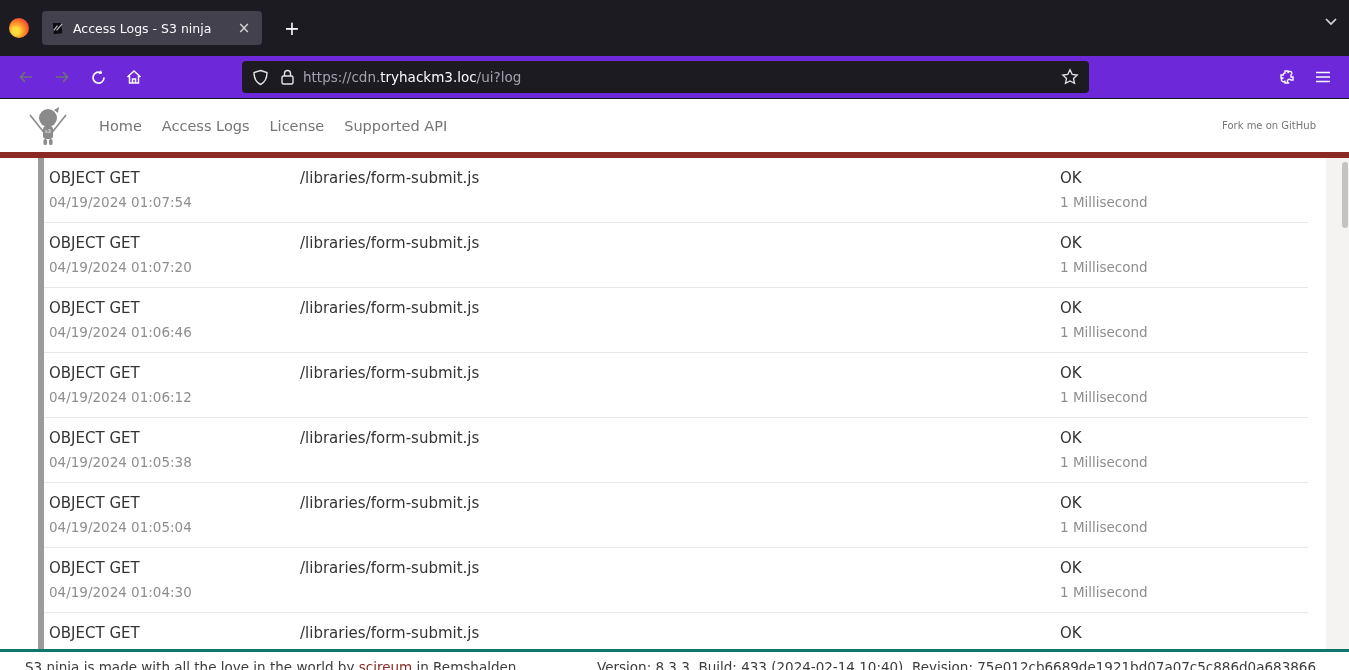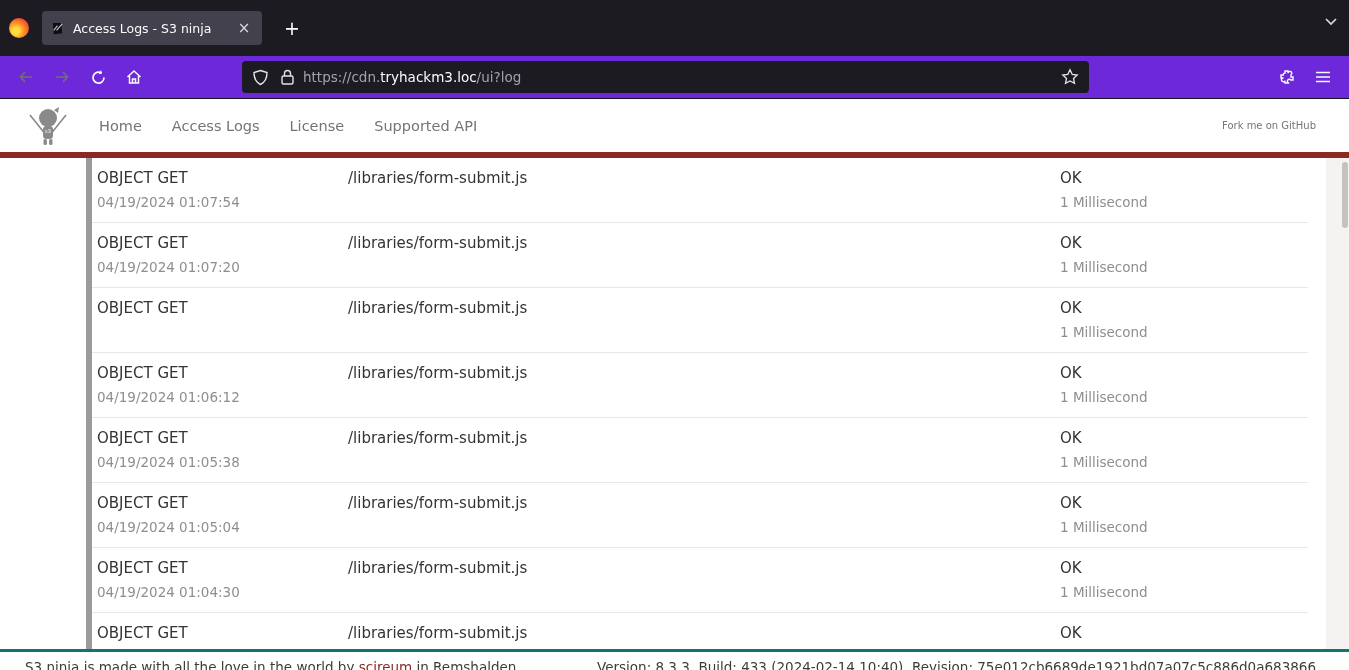--- a/index.html
+++ b/index.html
@@ -30,7 +30,7 @@
   
   .site-header { height:53px; background:#fff; display:flex; align-items:center; padding:0 33px 0 25px; }
   .logo { width:46px; height:46px; margin-right:28px; }
-  .nav { display:flex; gap:30px;justify-content:center; }
+  .nav { display:flex; gap:20px;justify-content:center; }
   .nav a { font-size:14.5px; color:#757575; text-decoration:none; white-space:nowrap; }
   .github { margin-left:auto; font-size:10px; color:#757575; }
   .red-rule { height:6px; background:#8a2a23; }

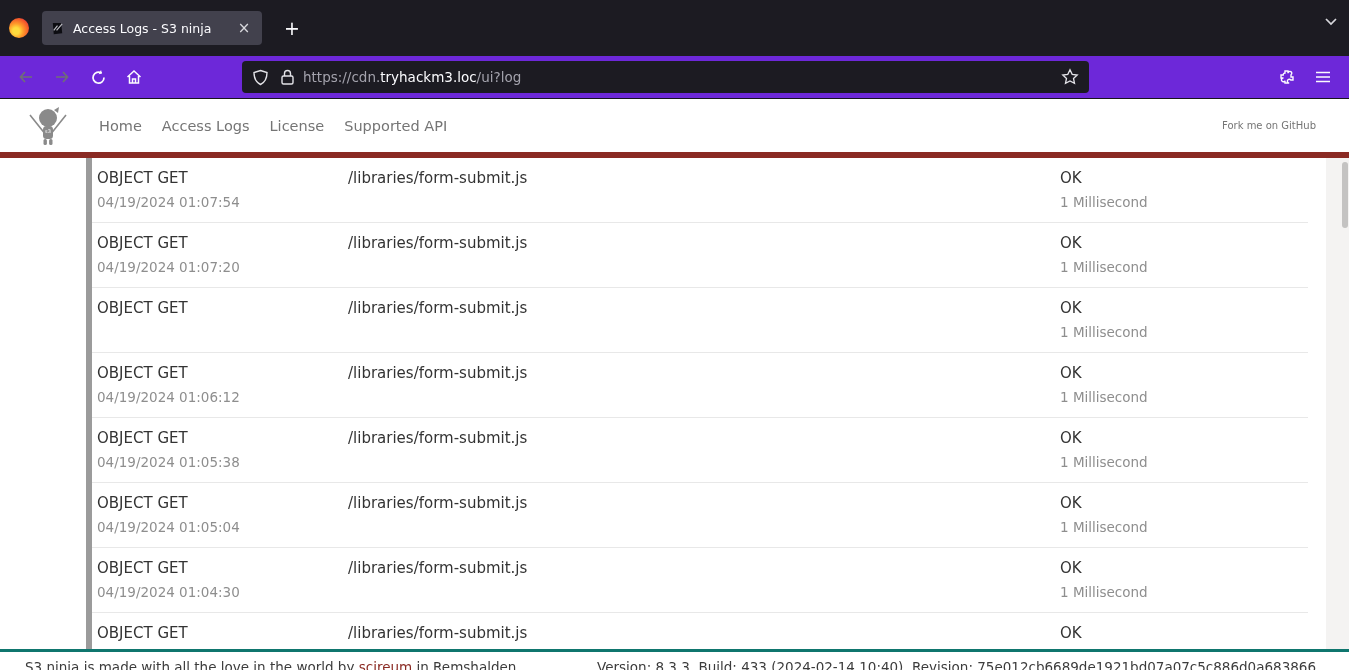--- a/index.html
+++ b/index.html
@@ -36,7 +36,7 @@
   .red-rule { height:6px; background:#8a2a23; }
 
   
-  .log-area { position:relative; height:491px; overflow:hidden; background:#fff;padding-left:48px; }
+  .log-area { position:relative; height:491px; overflow:hidden; background:#fff; }
   .log-panel { margin:0 41px 0 38px; border-left:6px solid #9b9b9b; }
   .log-row { display:flex; height:65px; padding:9px 0 0 0; border-bottom:1px solid #e8e8e8; }
   .c1 { width:256px; padding-left:5px; }

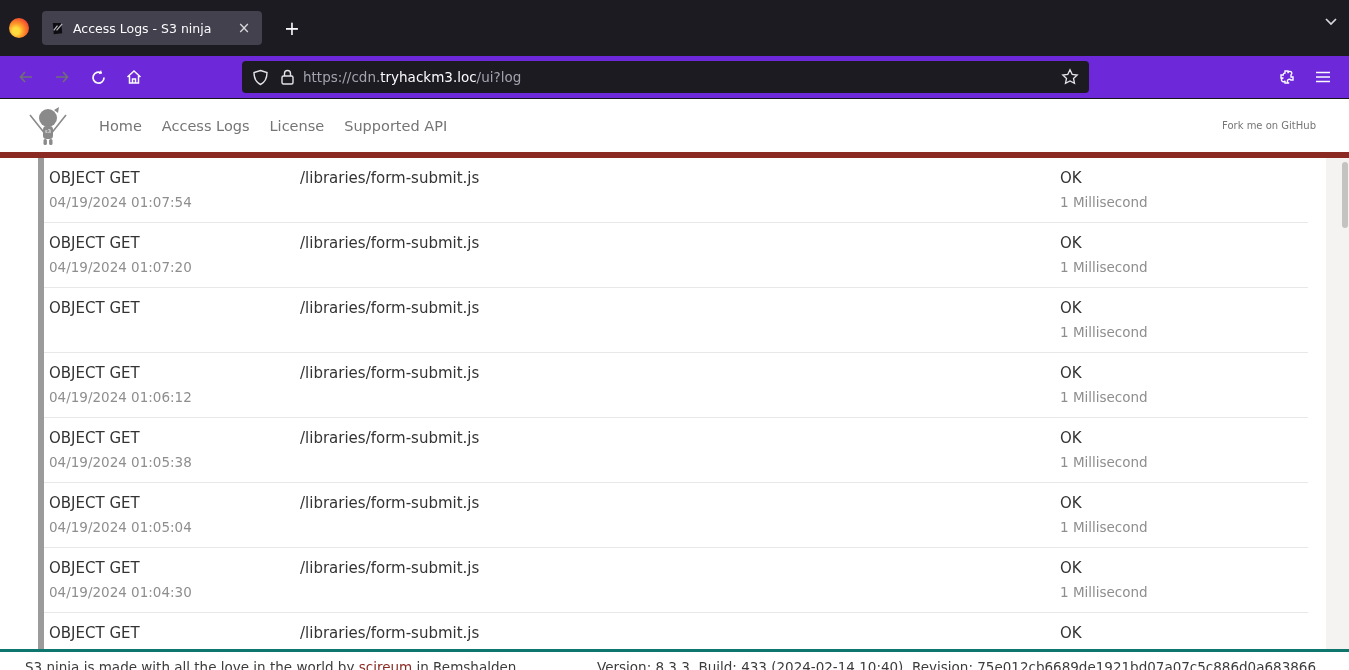--- a/index.html
+++ b/index.html
@@ -179,6 +179,7 @@
       <div class="log-row">
         <div class="c1">
           <div class="main-txt">OBJECT GET</div>
+          <div class="sub-txt">04/19/2024 01:06:46</div>
         </div>
         <div class="c2">
           <div class="main-txt">/libraries/form-submit.js</div>

